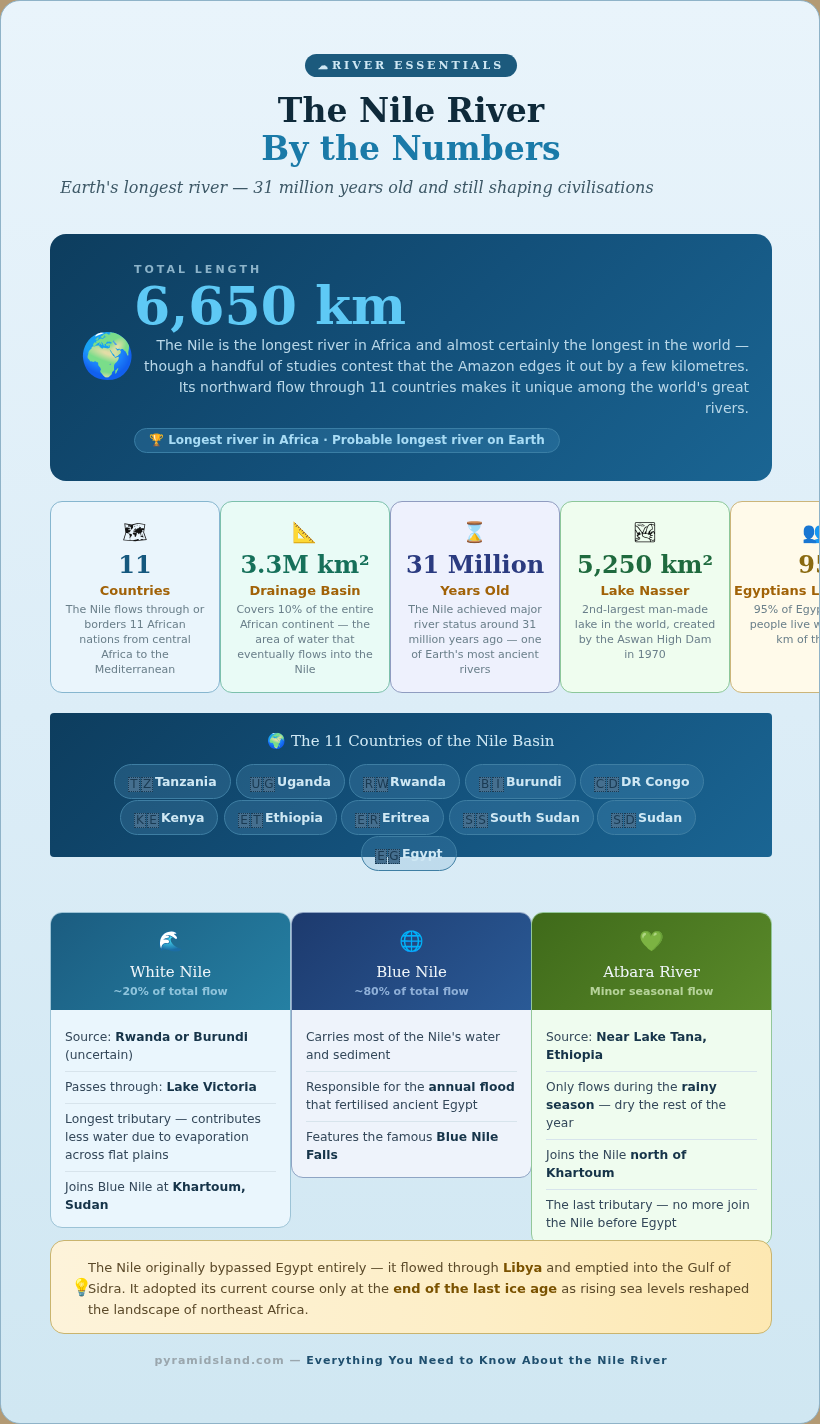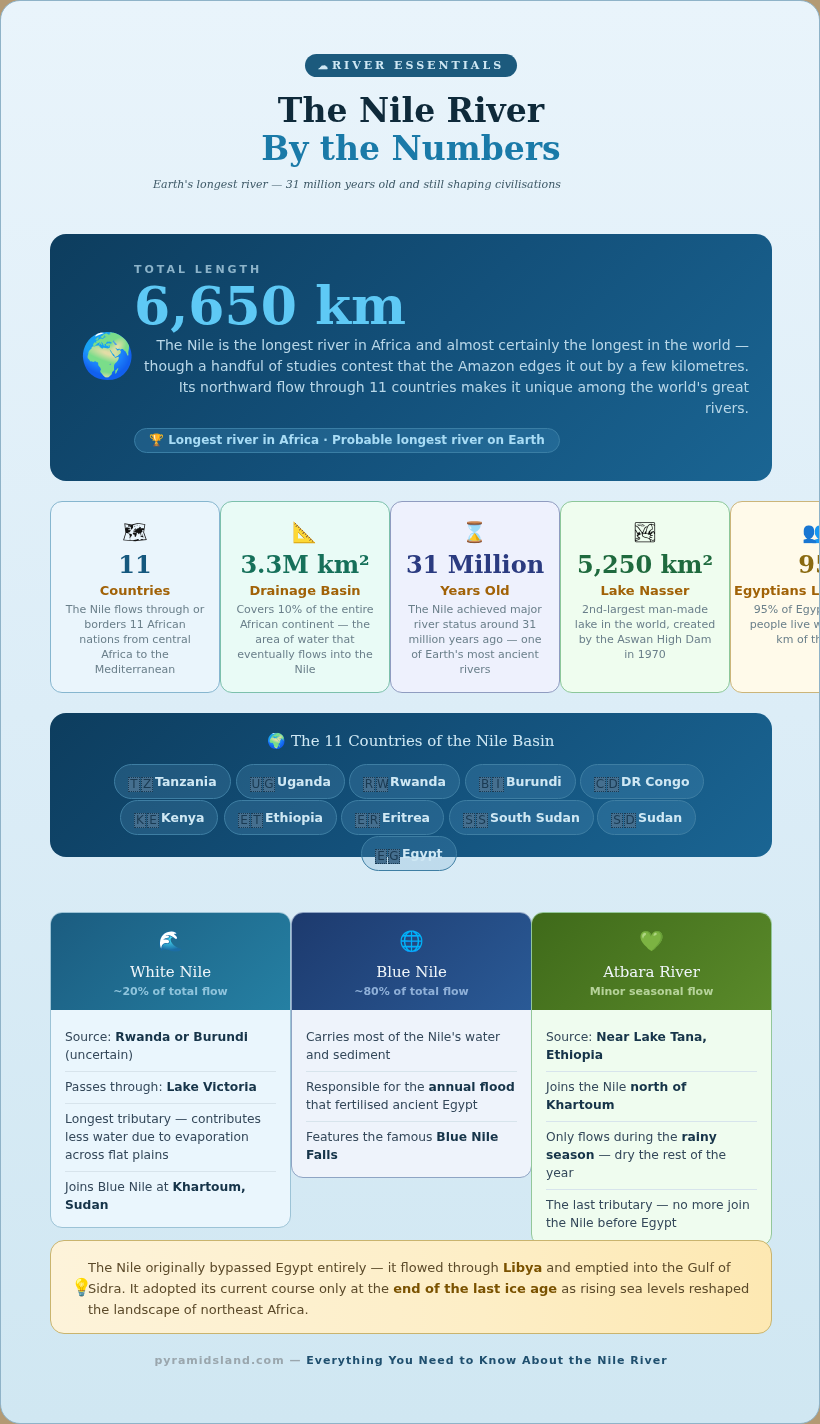--- a/index.html
+++ b/index.html
@@ -26,7 +26,7 @@
   .title2 { top: 128px; color: #1a7aa8; }
   .subtitle {
     position: absolute; left: 0; width: 712px; top: 177px; text-align: center;
-    font-family: "DejaVu Serif", serif; font-style: italic; font-size: 11px; color: #3d5866;
+    font-family: "DejaVu Serif", serif; font-style: italic; font-size: 16px; color: #3d5866;
   }
 
   .hero {

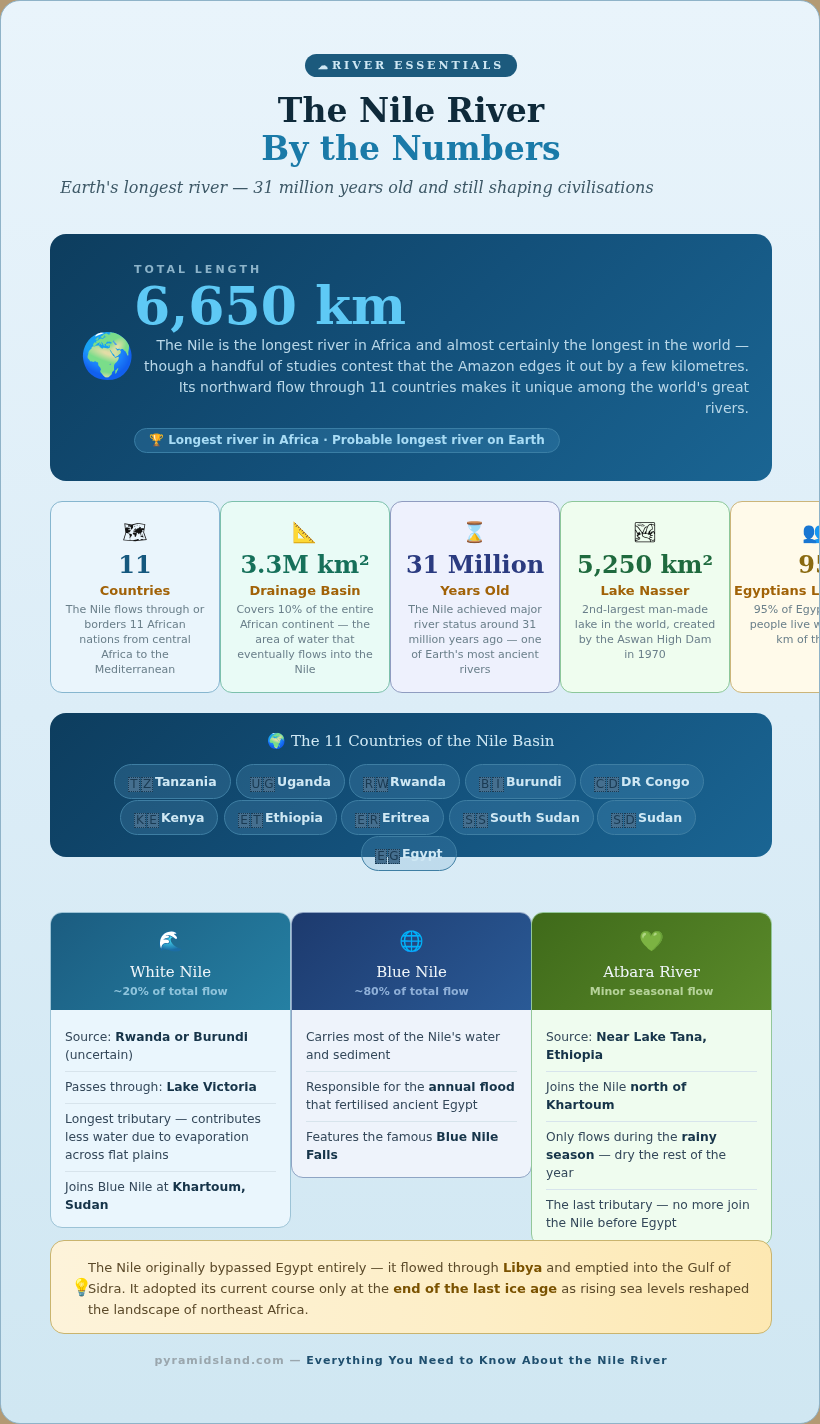--- a/index.html
+++ b/index.html
@@ -73,7 +73,7 @@
   }
 
   .countries {
-    position: absolute; left: 49px; top: 712px; width: 722px; height: 144px; border-radius: 16px;
+    position: absolute; left: 49px; top: 712px; width: 722px; height: 144px; border-radius: 4px;
     background: linear-gradient(135deg, #0d3d5e 0%, #13507a 50%, #1a6593 100%);
   }
   .countries .head {

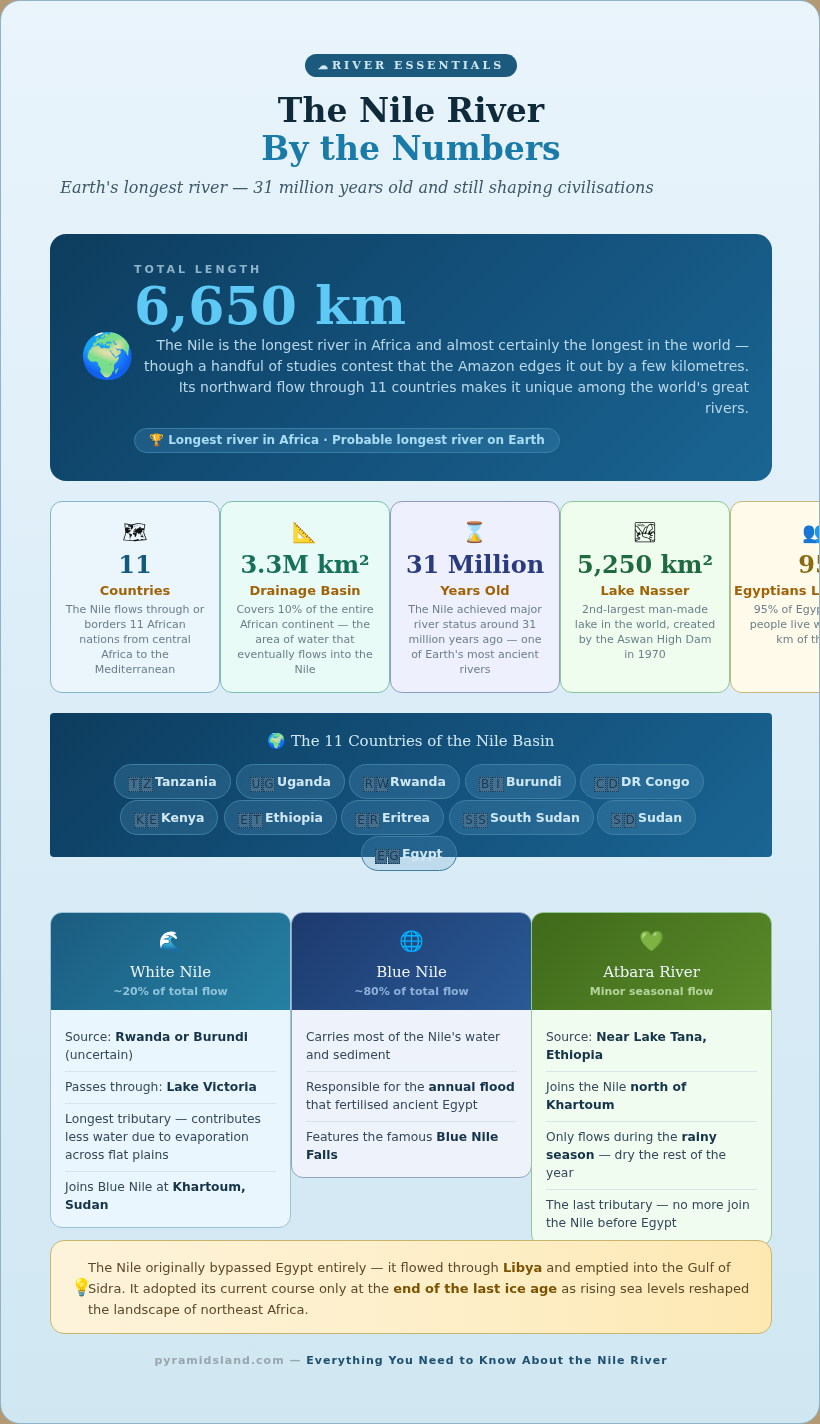--- a/index.html
+++ b/index.html
@@ -238,8 +238,8 @@
         </div>
         <ul>
           <li><span>Source: </span><b>Near Lake Tana, Ethiopia</b></li>
+          <li><span>Only flows during the </span><b>rainy season</b><span> — dry the rest of the year</span></li>
           <li><span>Joins the Nile </span><b>north of Khartoum</b></li>
-          <li><span>Only flows during the </span><b>rainy season</b><span> — dry the rest of the year</span></li>
           <li><span>The last tributary — no more join the Nile before Egypt</span></li>
         </ul>
       </div>

